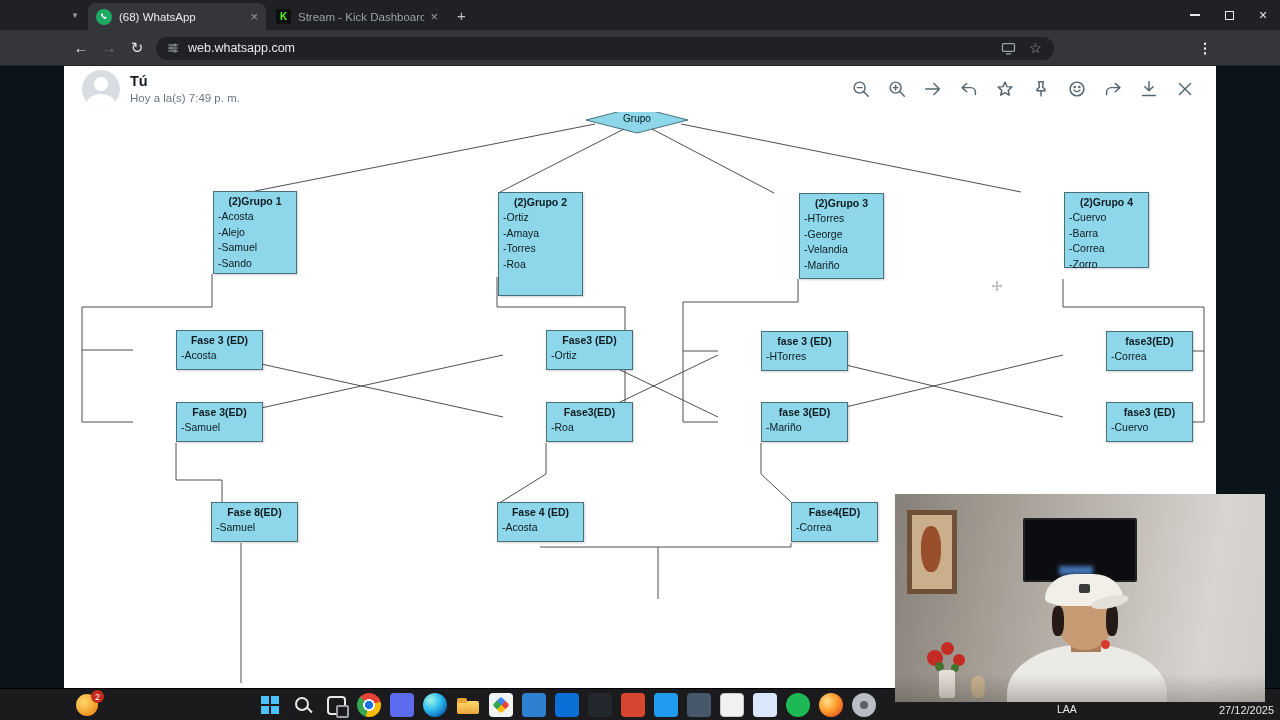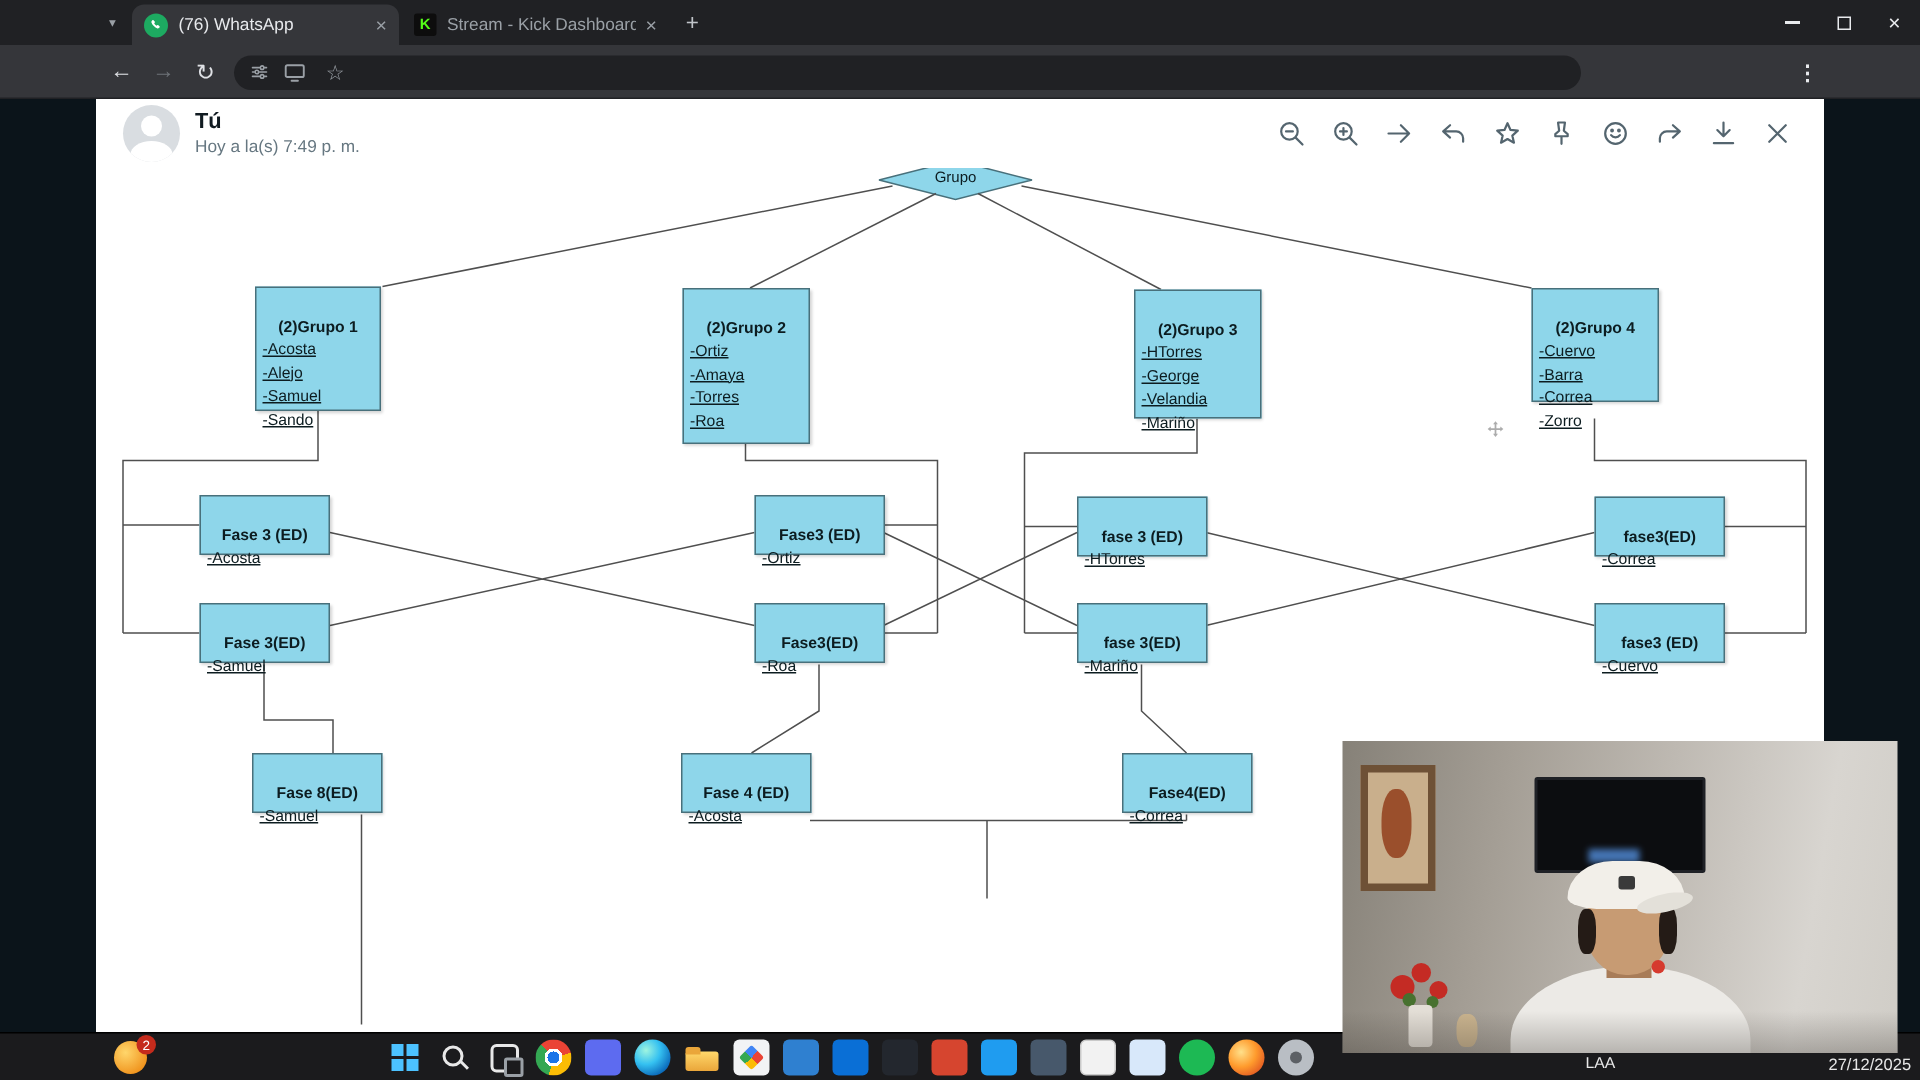--- a/index.html
+++ b/index.html
@@ -143,7 +143,7 @@
             <path d="M6.2 3.7c.5-.5 1.3-.5 1.8 0l1.9 1.9c.5.5.5 1.3 0 1.8l-.9.9c.9 1.7 2.3 3.1 4 4l.9-.9c.5-.5 1.3-.5 1.8 0l1.9 1.9c.5.5.5 1.3 0 1.8l-1 1c-.6.6-1.5.8-2.3.5-2.1-.8-4.1-2.1-5.8-3.8-1.7-1.7-3-3.7-3.8-5.8-.3-.8-.1-1.7.5-2.3z" fill="#fff"></path>
           </svg>
       </span>
-      <span class="tab-label">(76) WhatsApp</span>
+      <span class="tab-label">(68) WhatsApp</span>
       <span class="tab-close">×</span>
     </div>
     <div class="tab" id="tab2">

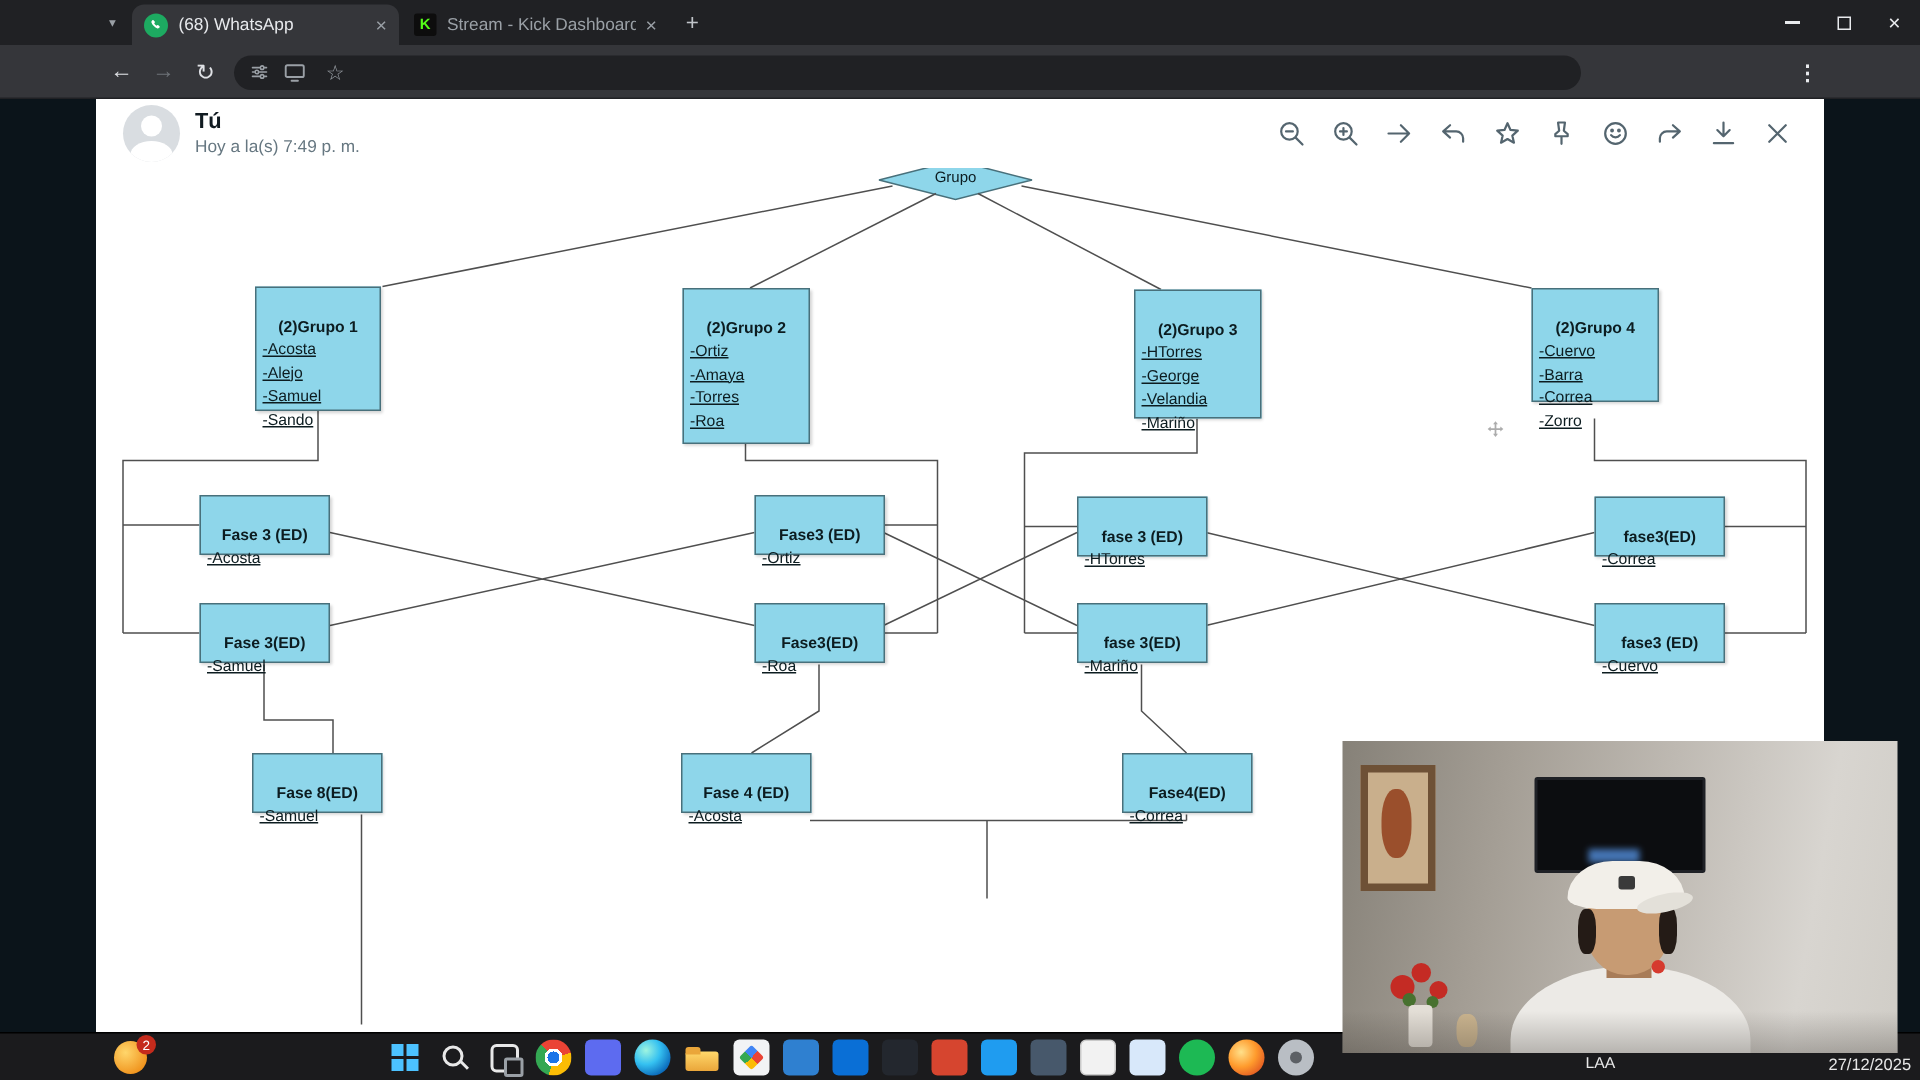--- a/index.html
+++ b/index.html
@@ -176,6 +176,7 @@
             <circle cx="15" cy="17" r="2"></circle>
           </svg>
       </span>
+      <span class="url-text">web.whatsapp.com</span>
       <span class="url-right">
         <span class="uicon">
           <svg viewBox="0 0 24 24" fill="none" stroke="#9aa0a6" stroke-width="1.8" stroke-linecap="round">

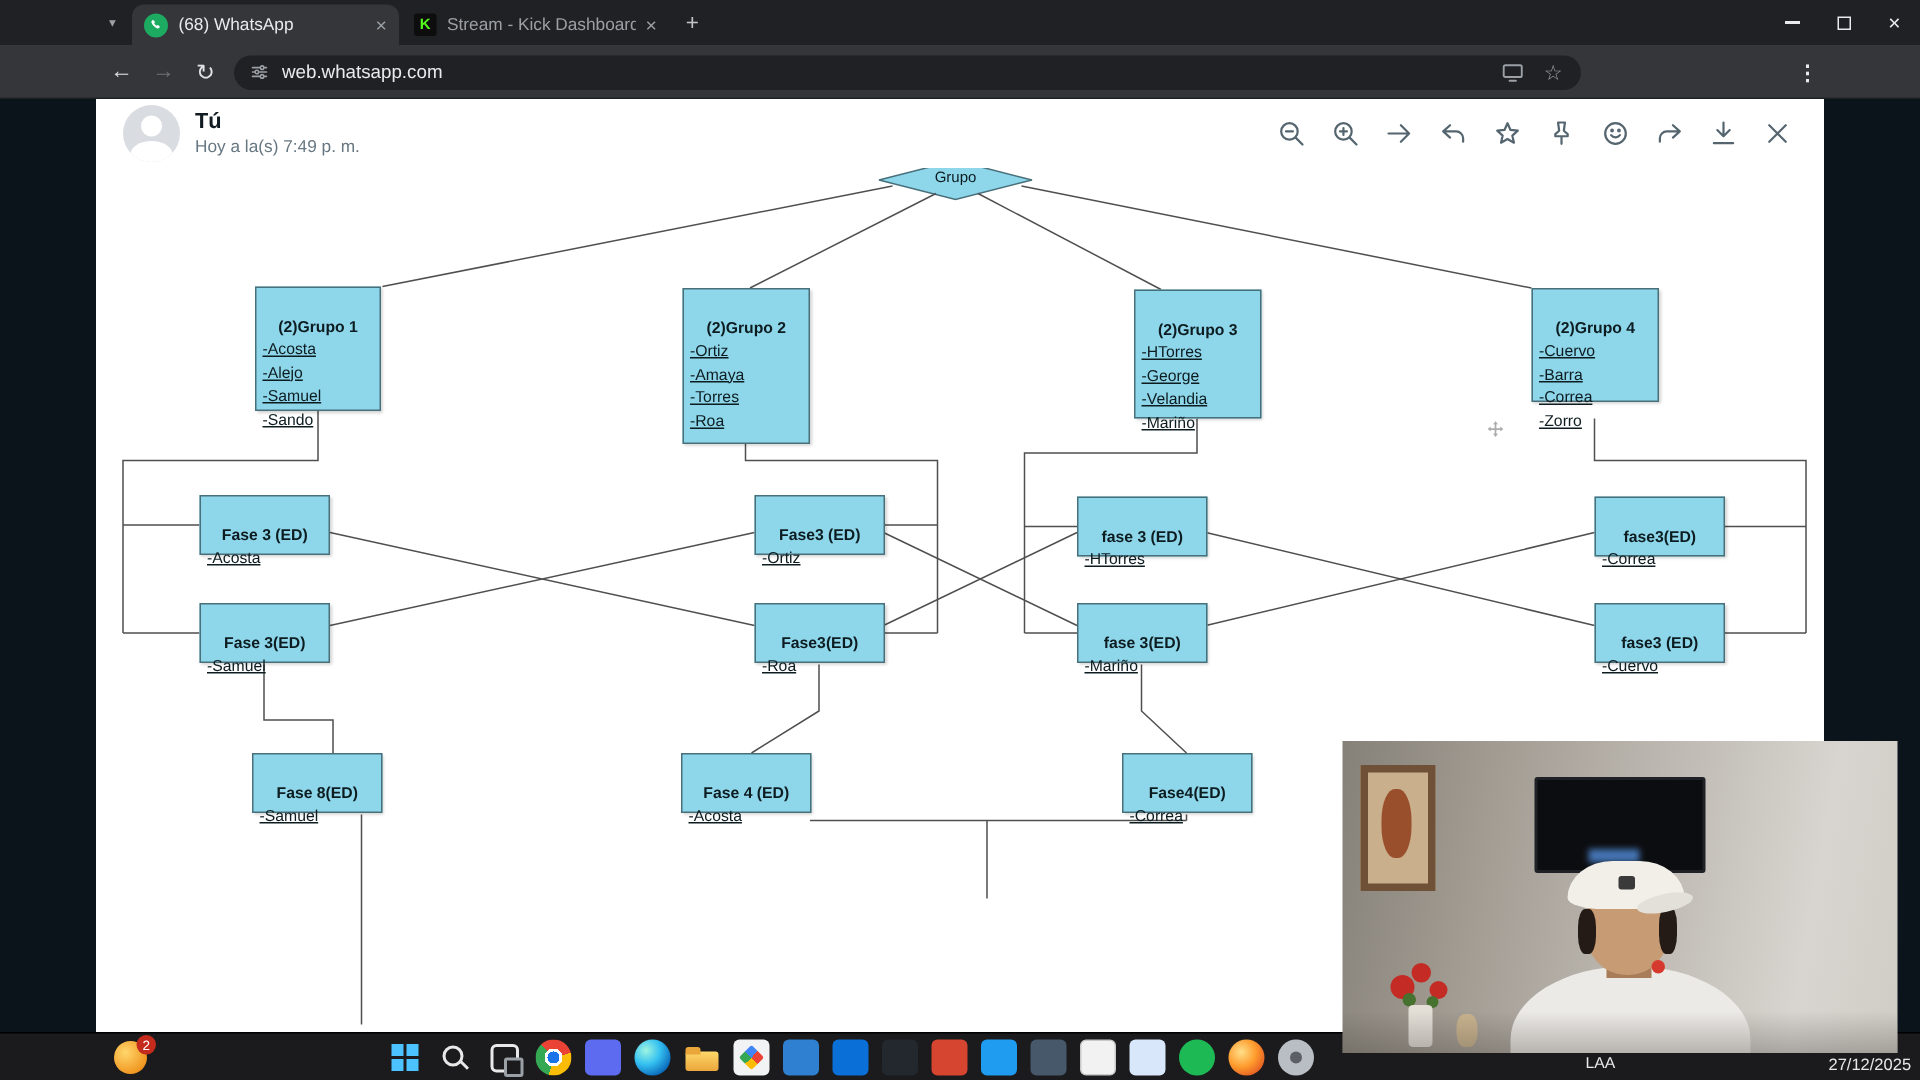--- a/index.html
+++ b/index.html
@@ -68,7 +68,7 @@
   svg.lines{position:absolute;left:0;top:0;width:1152px;height:576px;}
   .lines path{stroke:#4f4f4f;stroke-width:1;fill:none;}
   .lines polygon{fill:#8ed6ea;stroke:#48707b;stroke-width:1;}
-  .dbox{position:absolute;background:#8ed6ea;border:1px solid #48707b;font-size:10.5px;color:#0c1c20;box-shadow:1px 1px 2px rgba(0,0,0,.18);padding-top:18px;}
+  .dbox{position:absolute;background:#8ed6ea;border:1px solid #48707b;font-size:10.5px;color:#0c1c20;box-shadow:1px 1px 2px rgba(0,0,0,.18);padding-top:1px;margin-left:43px;}
   .bt{font-weight:bold;text-align:center;line-height:16px;}
   .bm{padding-left:4px;line-height:15.5px;white-space:nowrap;text-decoration:underline;}
   .fase{width:87px;height:40px;}

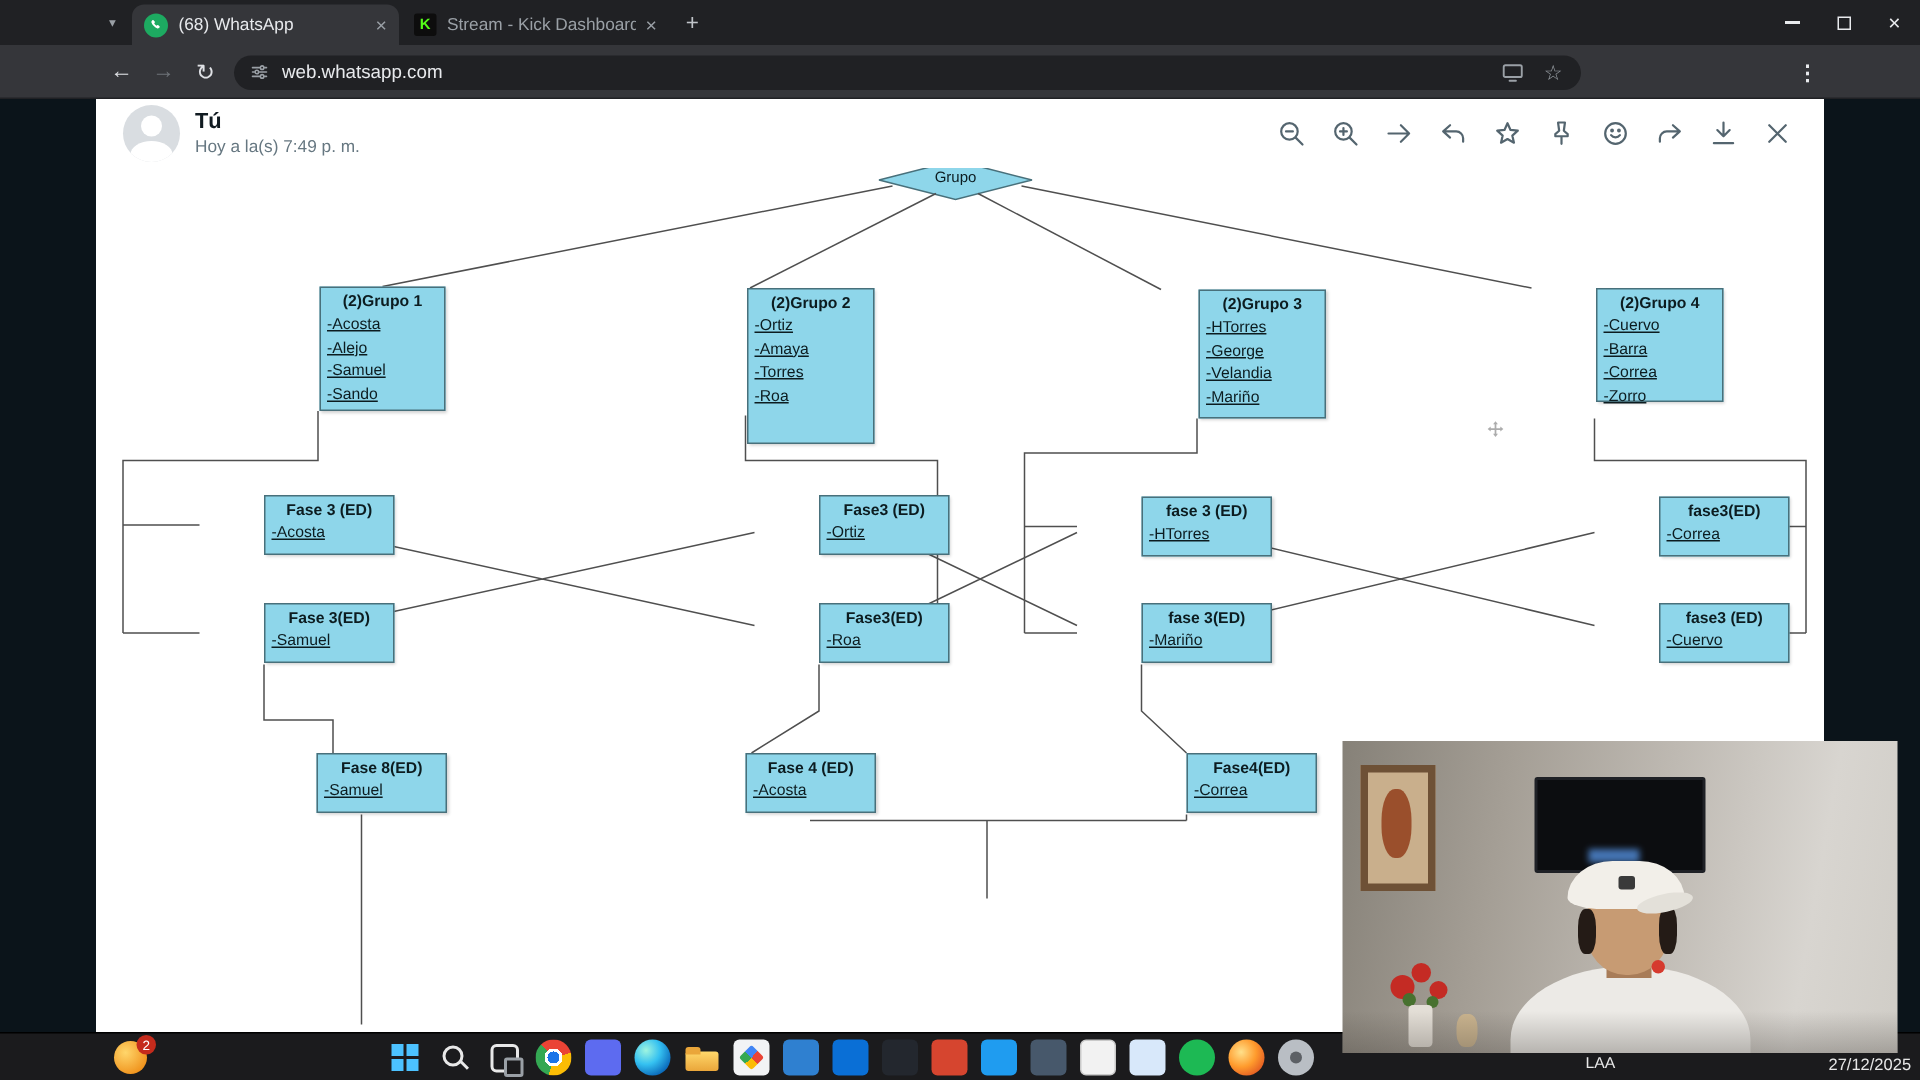--- a/index.html
+++ b/index.html
@@ -70,7 +70,7 @@
   .lines polygon{fill:#8ed6ea;stroke:#48707b;stroke-width:1;}
   .dbox{position:absolute;background:#8ed6ea;border:1px solid #48707b;font-size:10.5px;color:#0c1c20;box-shadow:1px 1px 2px rgba(0,0,0,.18);padding-top:1px;margin-left:43px;}
   .bt{font-weight:bold;text-align:center;line-height:16px;}
-  .bm{padding-left:4px;line-height:15.5px;white-space:nowrap;text-decoration:underline;}
+  .bm{padding-left:4px;line-height:15.5px;white-space:nowrap;}
   .fase{width:87px;height:40px;}
   .fase .bm{line-height:15px;}
   .final{font-size:10px;}

